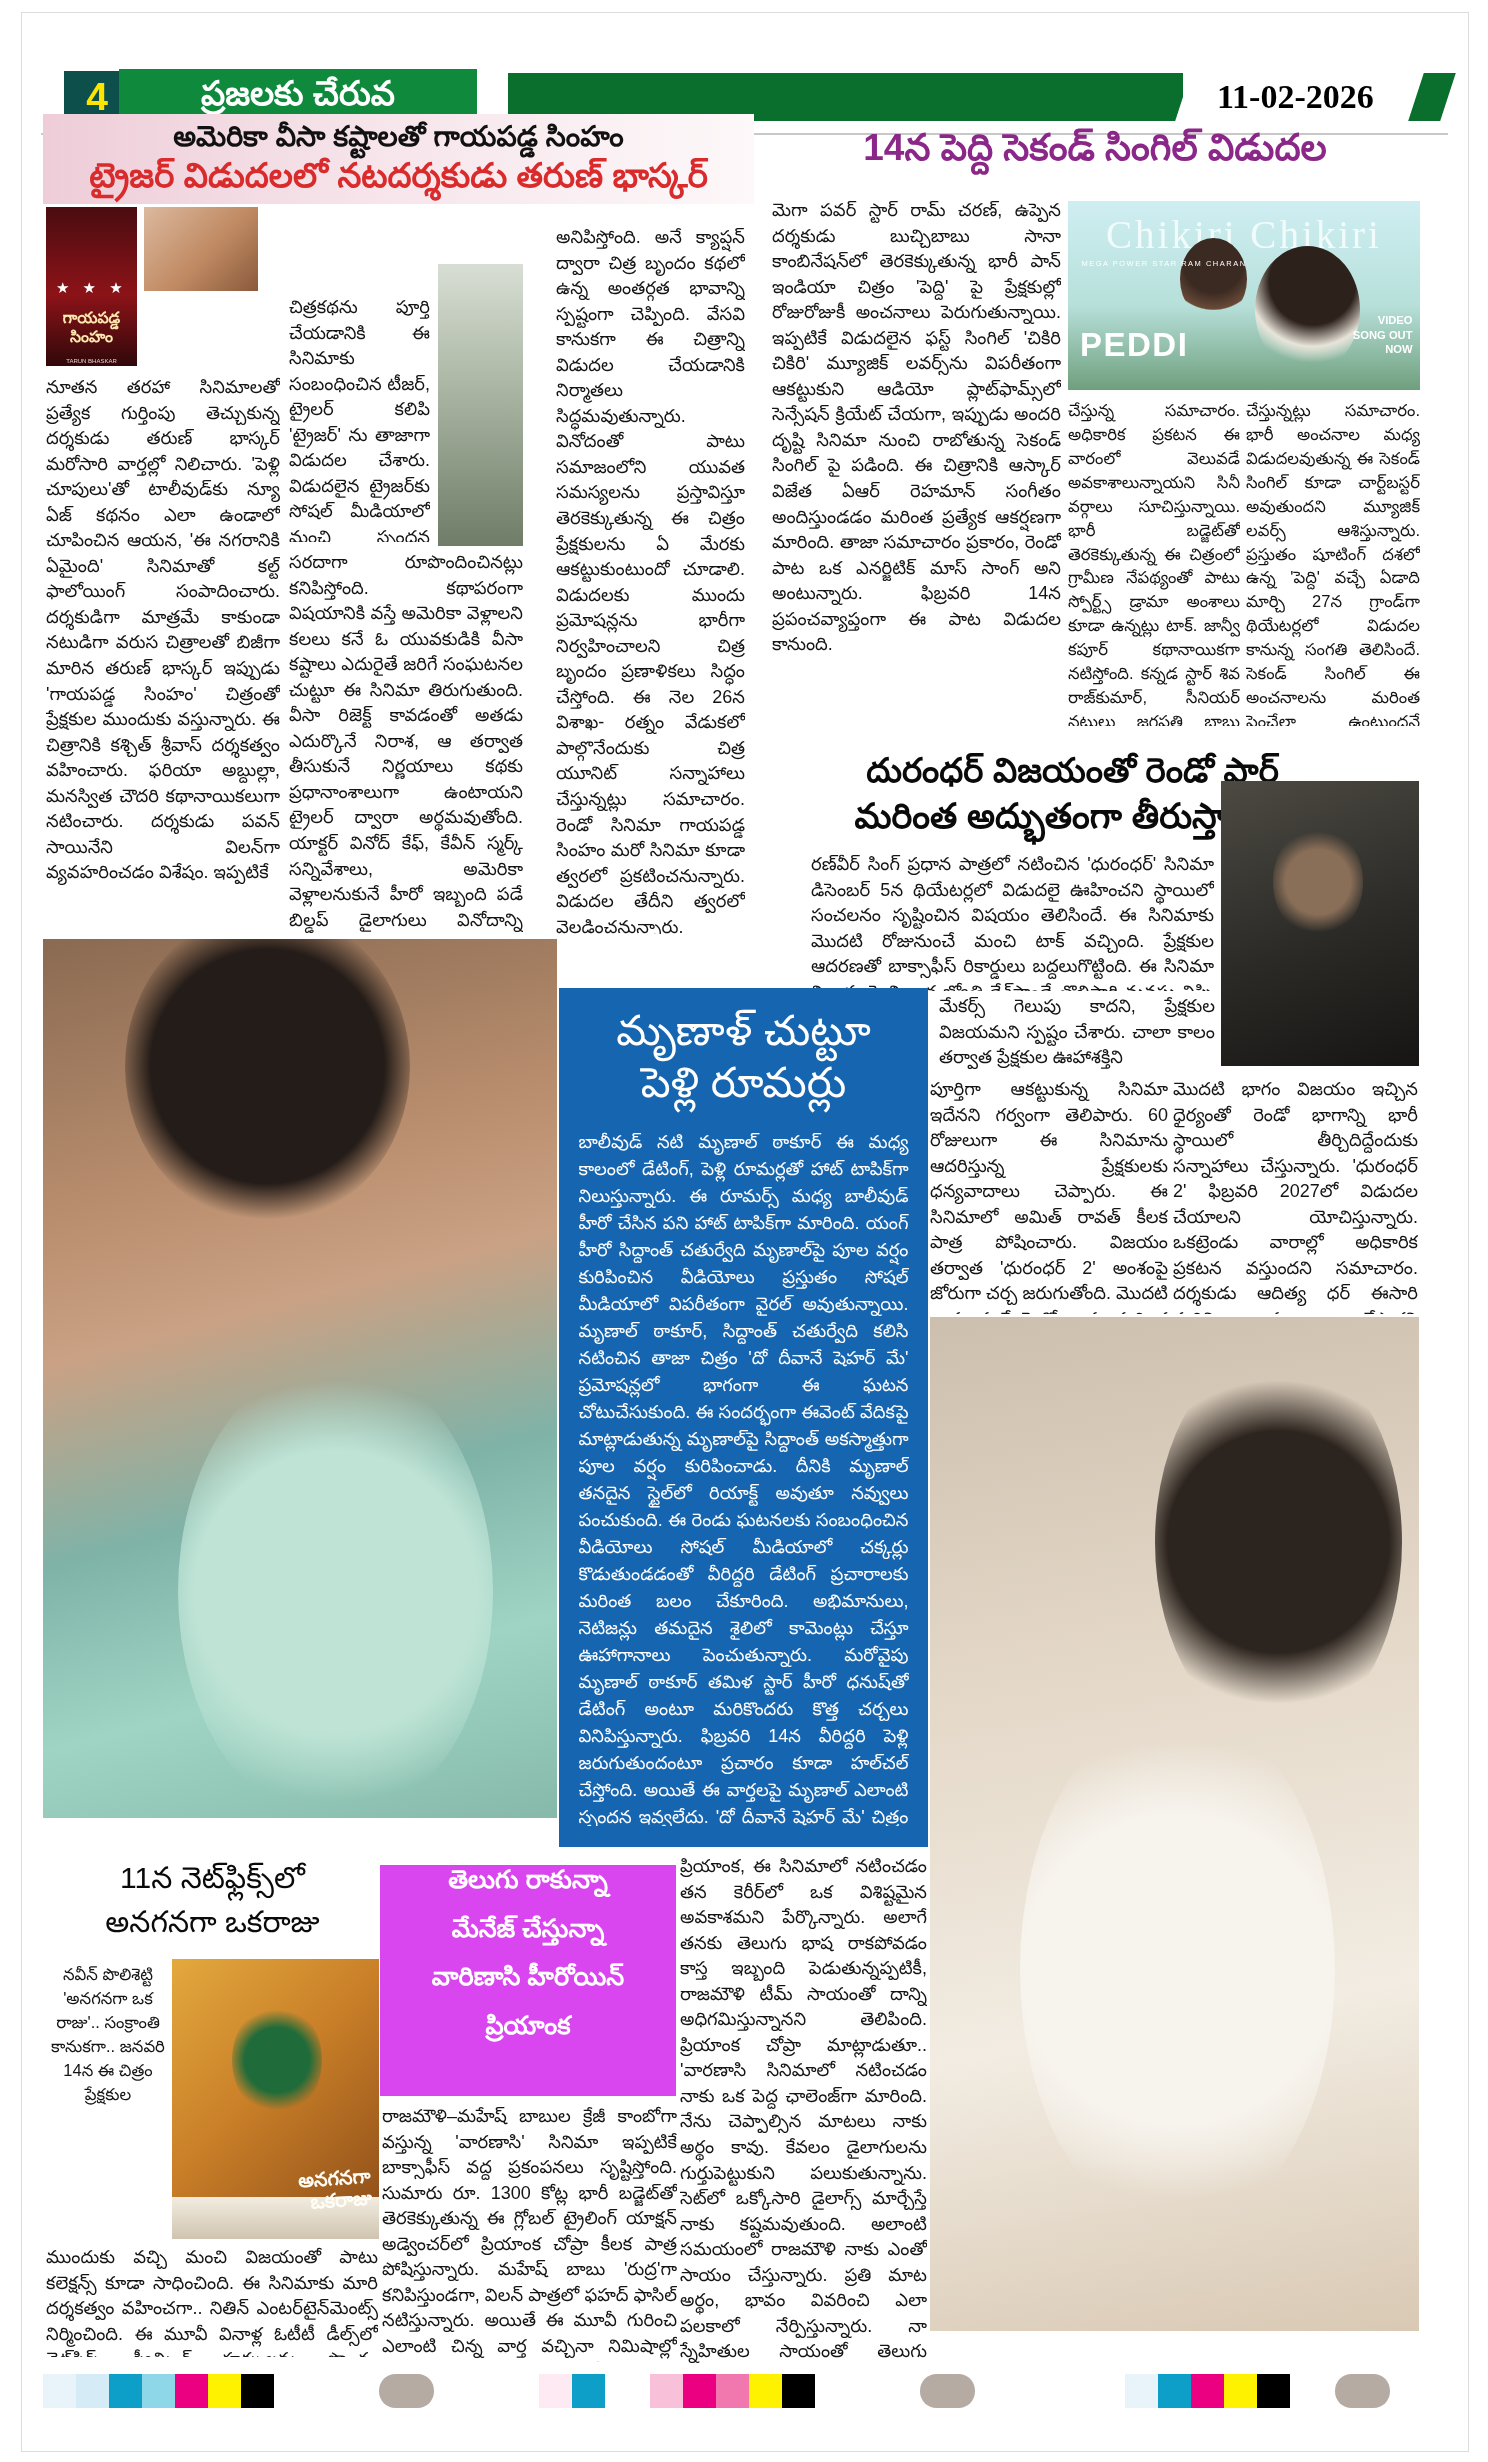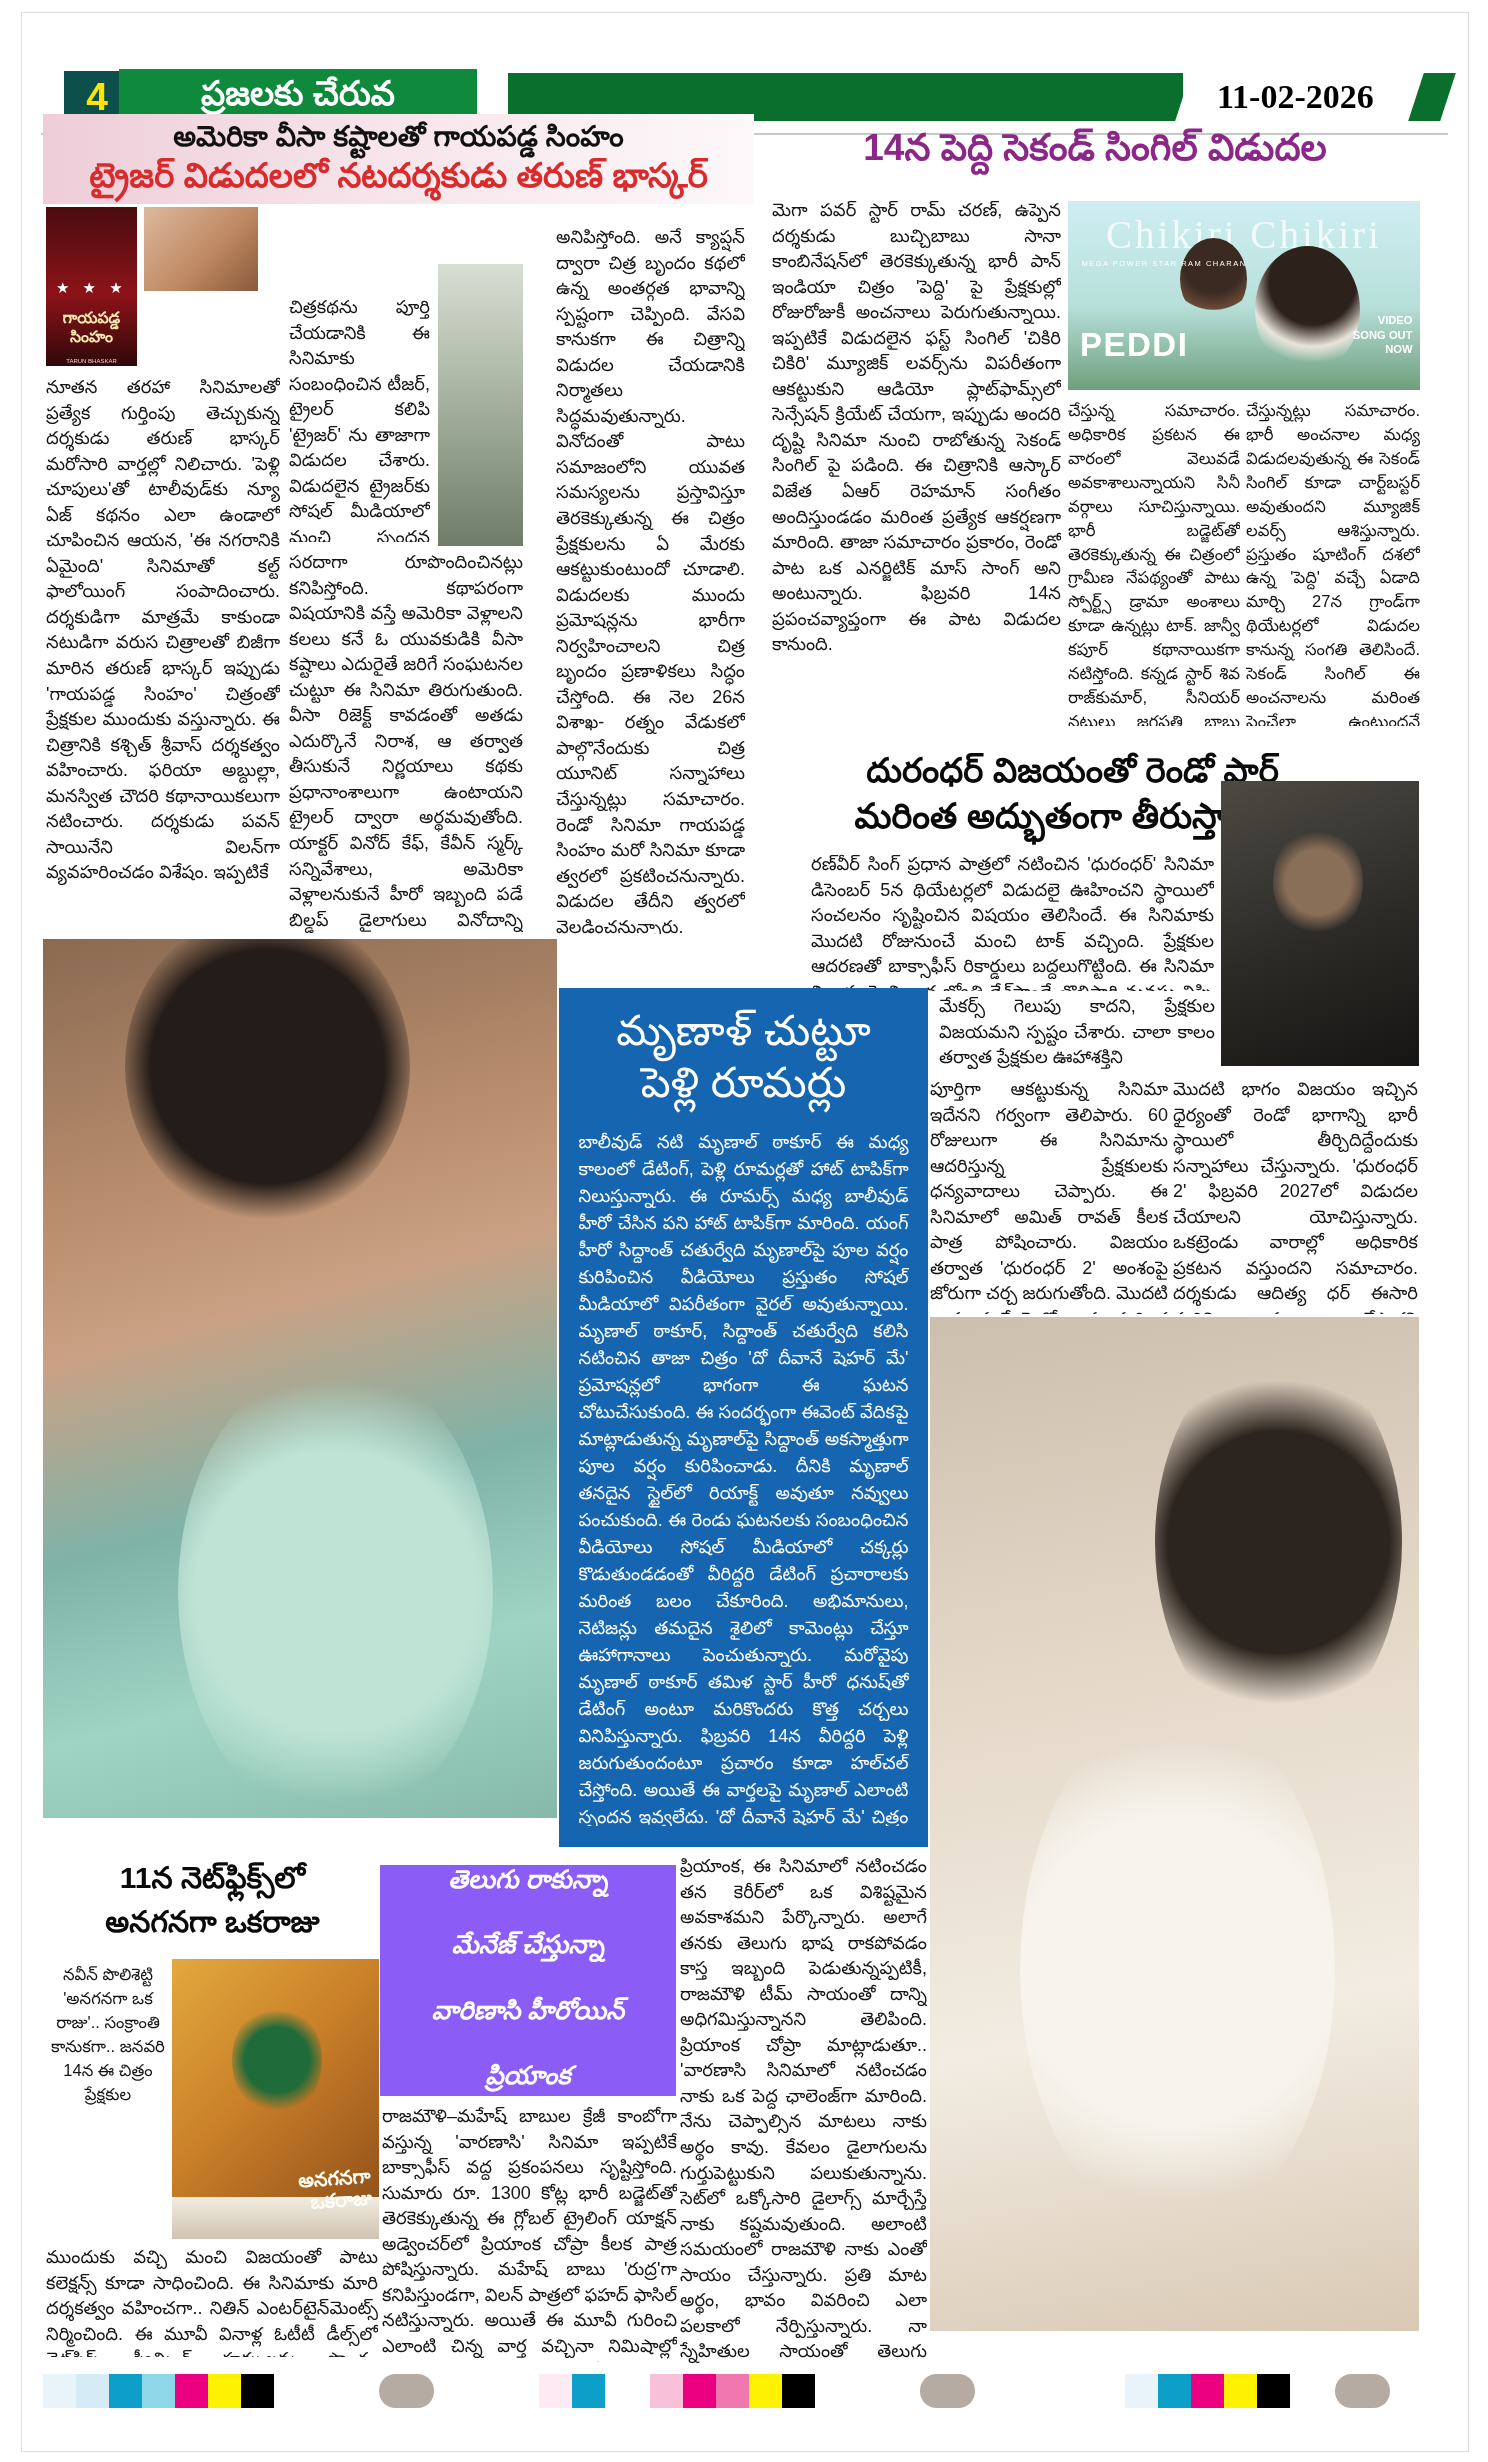--- a/index.html
+++ b/index.html
@@ -52,7 +52,7 @@
   .photo-priyanka{background:linear-gradient(170deg,#cdbfae 0%,#e4d8c8 35%,#f2ece2 68%,#d9c9b4 100%);overflow:hidden;}
   .blob{position:absolute;border-radius:50%;}
   
-  .head-black3{font-size:30px;font-weight:bold;color:#0a0a0a;}
+  .head-black3{font-size:30px;font-weight:normal;color:#0a0a0a;}
   .poster-raju{background:linear-gradient(135deg,#e3a93e 0%,#c97f28 45%,#8a4a18 100%);overflow:hidden;}
   .raju-title{position:absolute;right:7.5px;bottom:27px;color:#fffdf5;font-size:19.5px;font-weight:bold;
               text-align:right;line-height:1.15;transform:rotate(-4deg);}

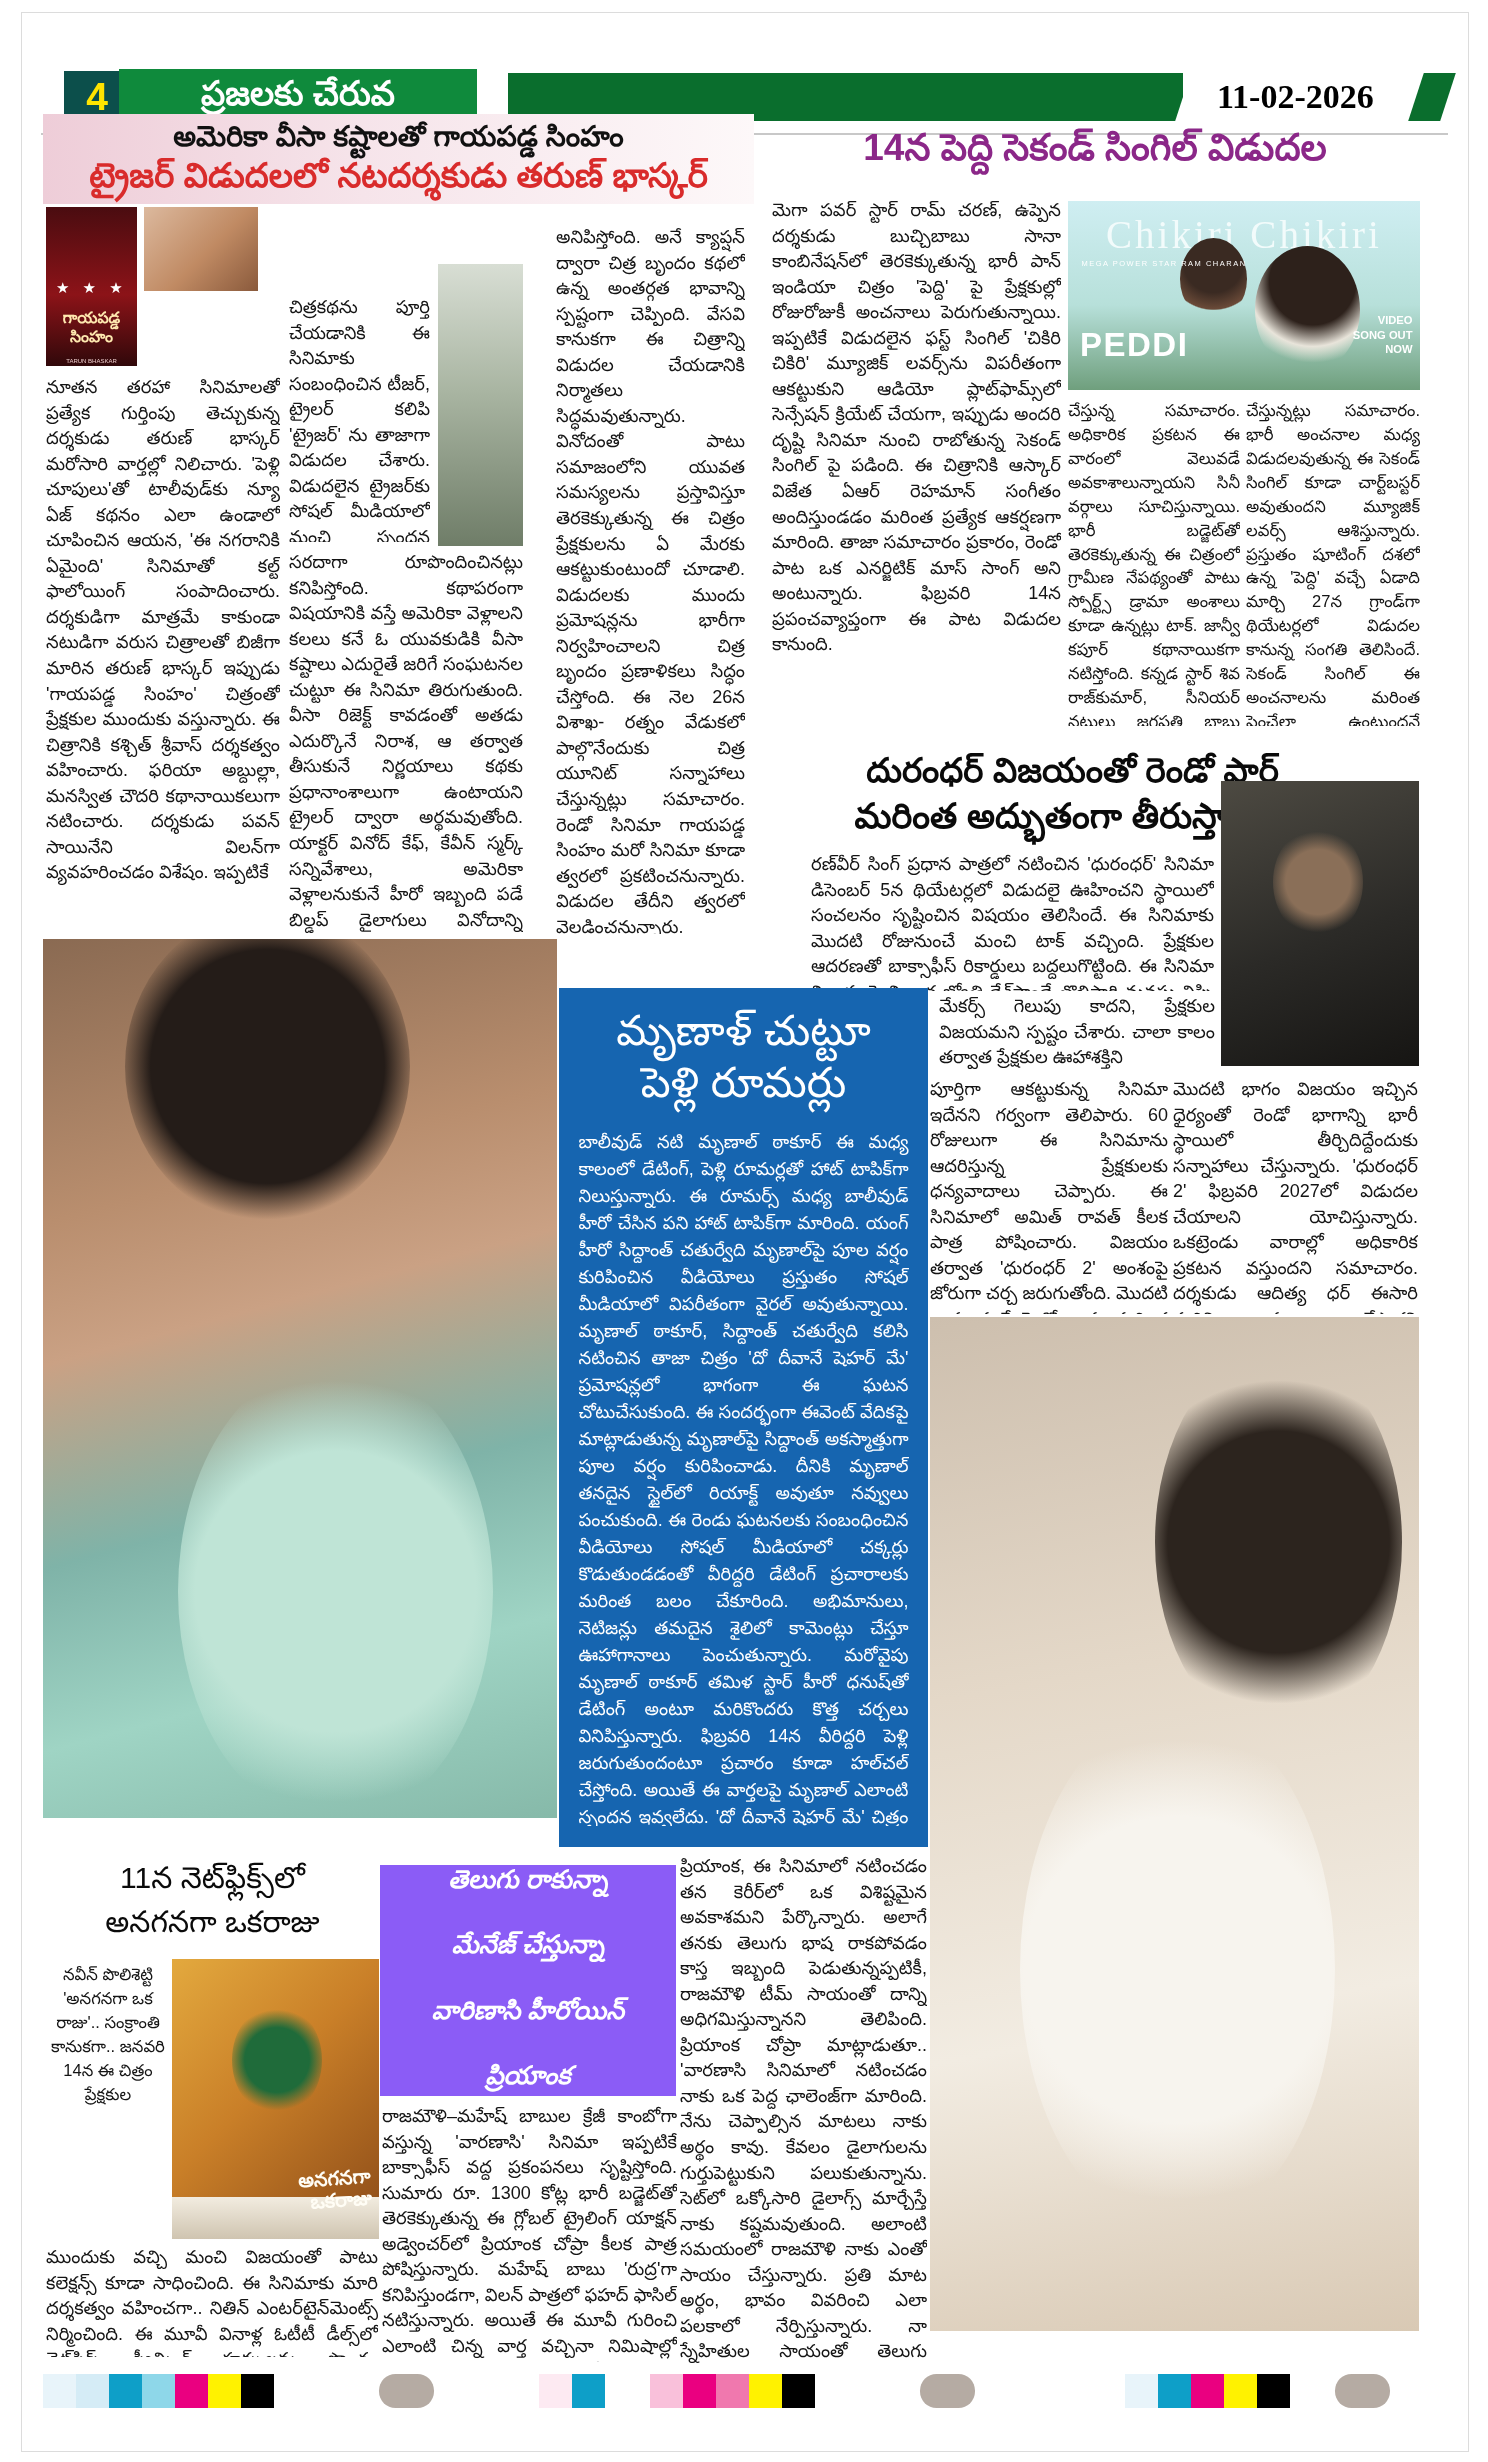--- a/index.html
+++ b/index.html
@@ -56,8 +56,8 @@
   .poster-raju{background:linear-gradient(135deg,#e3a93e 0%,#c97f28 45%,#8a4a18 100%);overflow:hidden;}
   .raju-title{position:absolute;right:7.5px;bottom:27px;color:#fffdf5;font-size:19.5px;font-weight:bold;
               text-align:right;line-height:1.15;transform:rotate(-4deg);}
-  .box-purple{background:#8b5cf6;color:#ffffff;display:flex;flex-direction:column;
-              align-items:center;justify-content:space-between;gap:13.5px;font-style:italic;}
+  .box-purple{background:#d946ef;color:#ffffff;display:flex;flex-direction:column;
+              align-items:center;justify-content:flex-start;gap:13.5px;}
   .box-purple span{font-size:25.5px;font-weight:bold;display:block;text-align:center;}
   
   .regbar{display:flex;align-items:center;}

